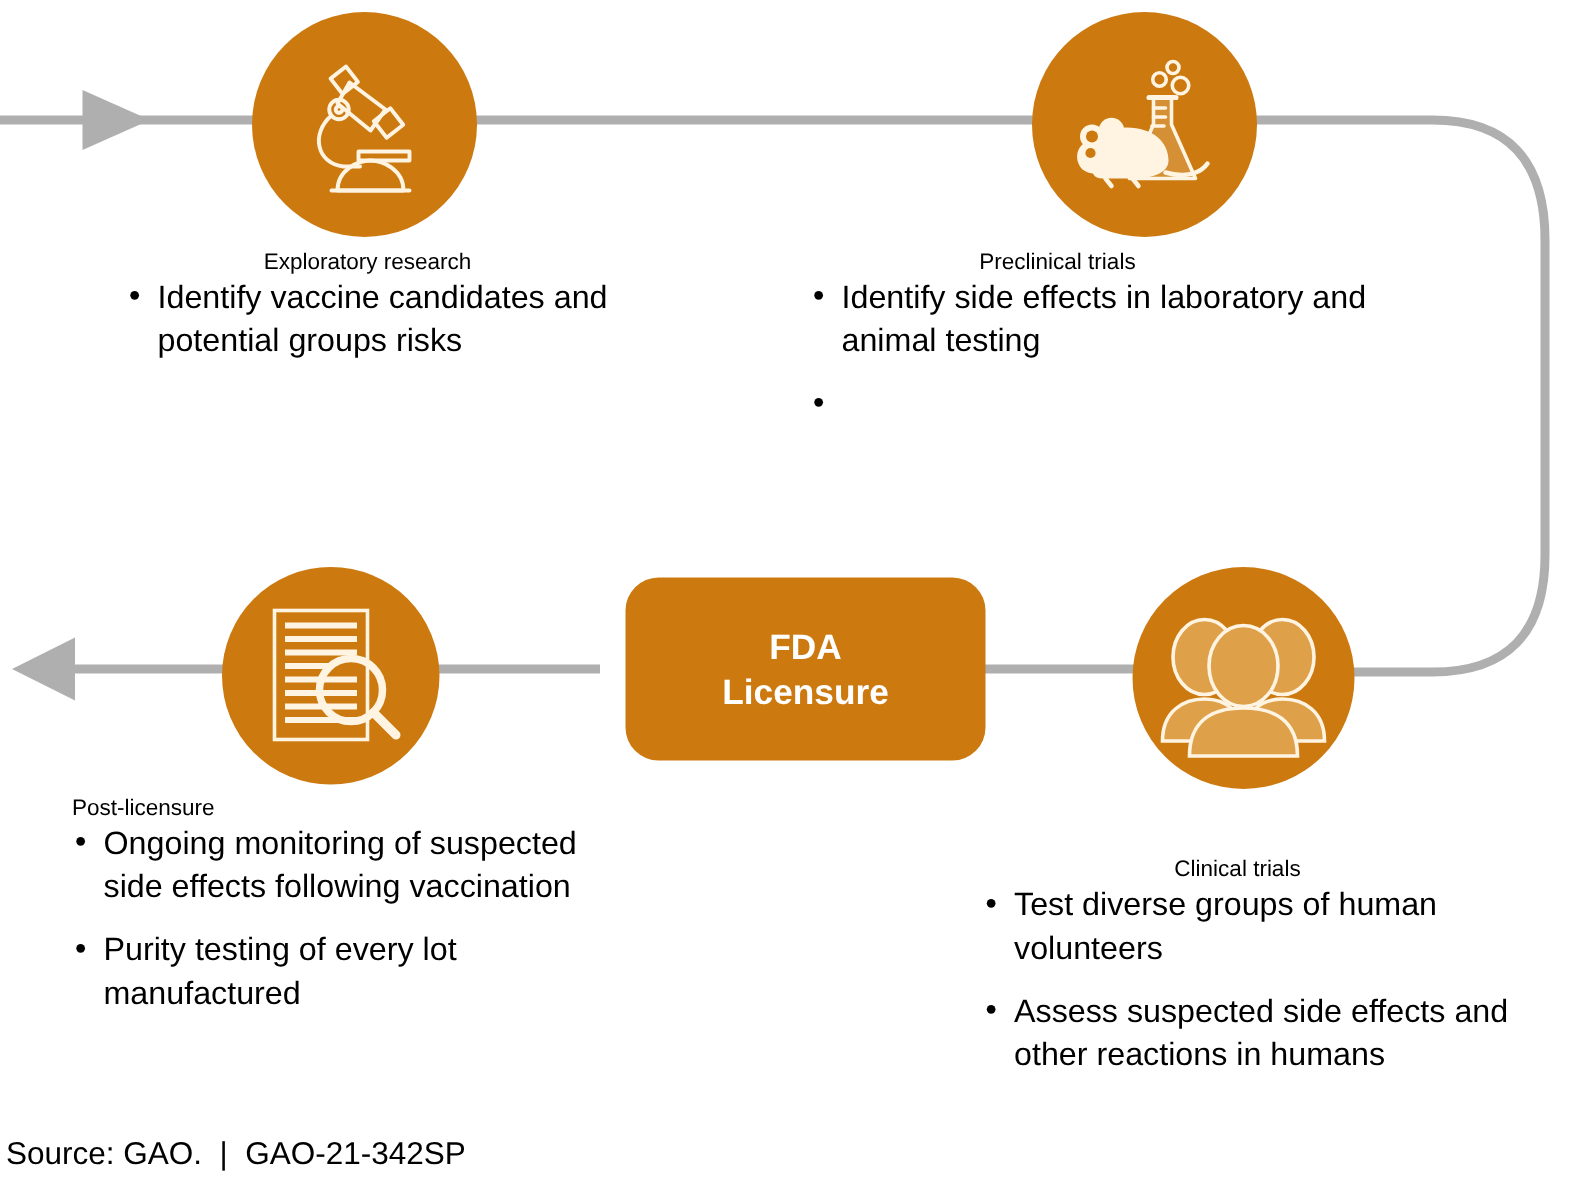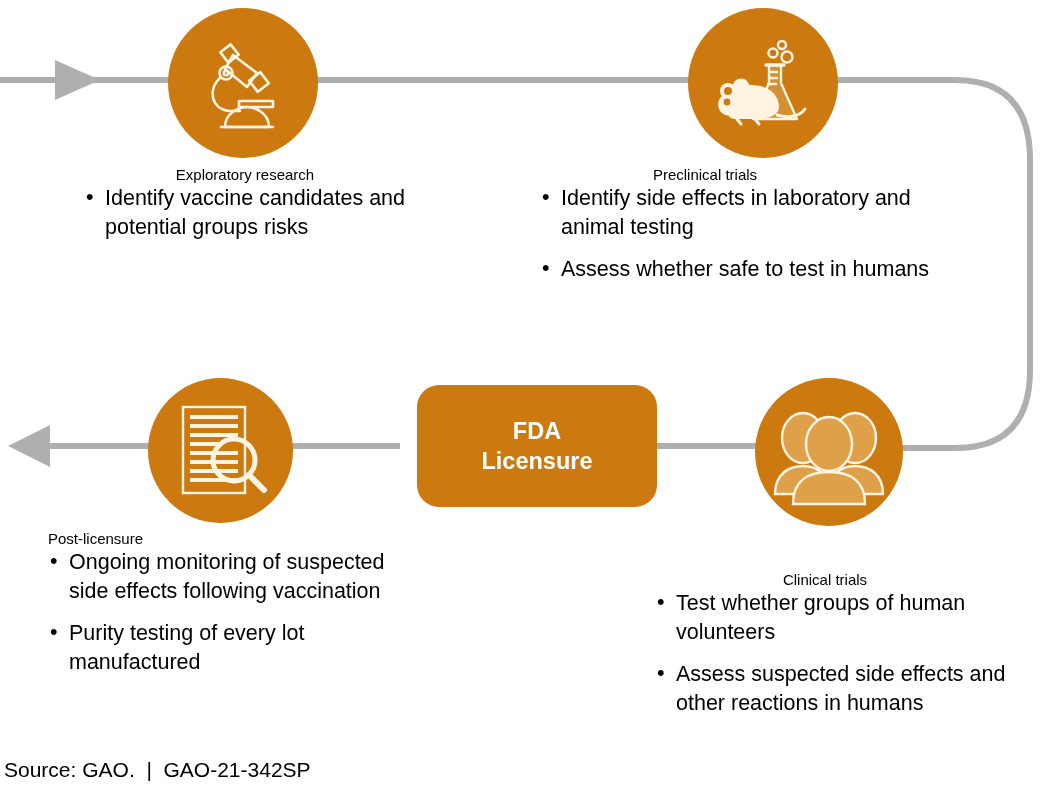--- a/index.html
+++ b/index.html
@@ -197,7 +197,7 @@
   <div class="stage-heading">Preclinical trials</div>
   <ul class="bullet-list">
     <li><span class="bullet-dot">•</span><span>Identify side effects in laboratory and animal testing</span></li>
-    <li><span class="bullet-dot">•</span><span>Assess whether safe to test in humans</span></li>
+    <li><span class="bullet-dot">•</span></li>
   </ul>
 </div>
 

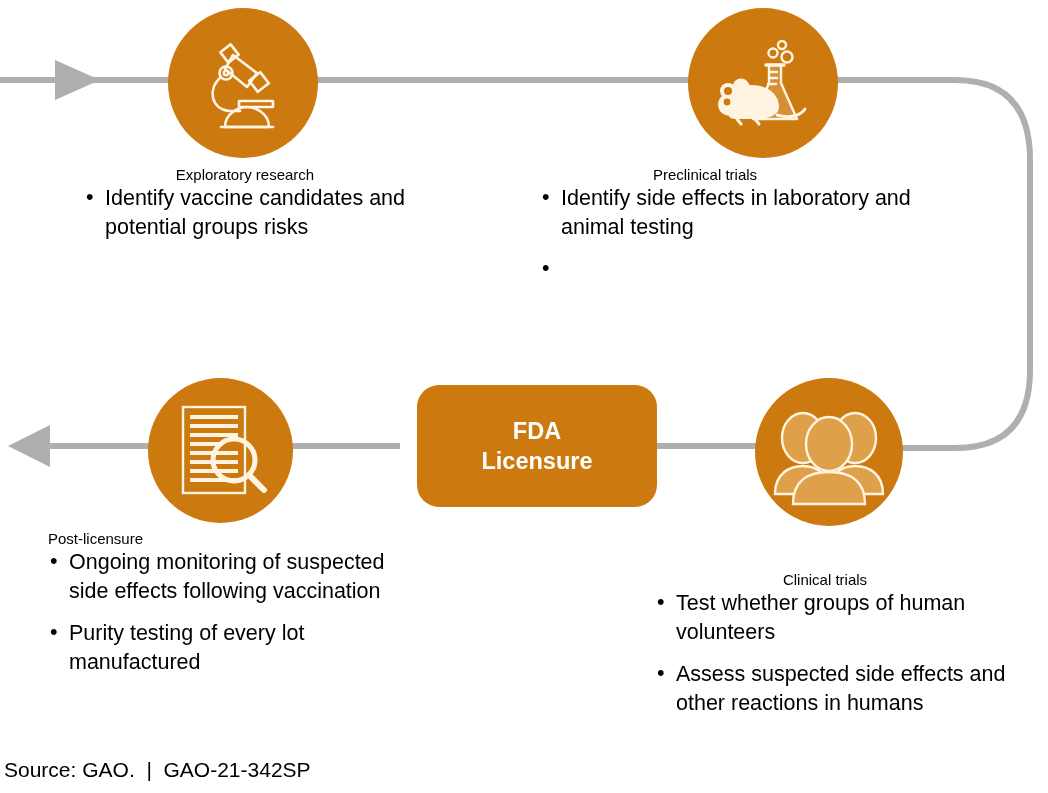--- a/index.html
+++ b/index.html
@@ -222,7 +222,7 @@
 <div class="stage-text" id="stage-clinical-text">
   <div class="stage-heading">Clinical trials</div>
   <ul class="bullet-list">
-    <li><span class="bullet-dot">•</span><span>Test whether groups of human volunteers</span></li>
+    <li><span class="bullet-dot">•</span><span>Test diverse groups of human volunteers</span></li>
     <li><span class="bullet-dot">•</span><span>Assess suspected side effects and other reactions in humans</span></li>
   </ul>
 </div>

